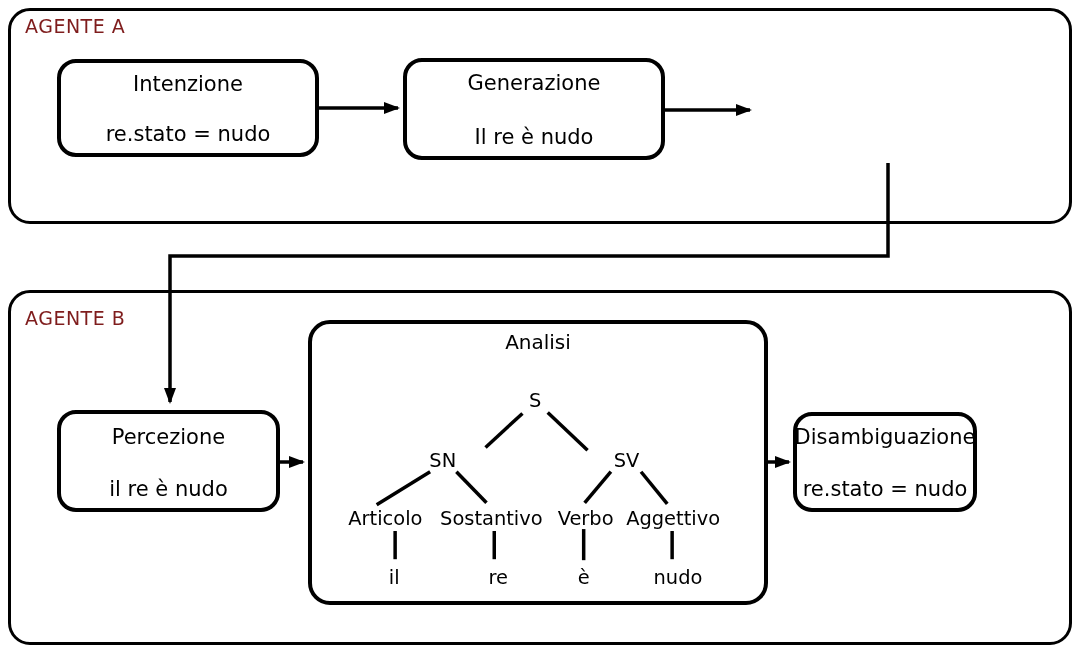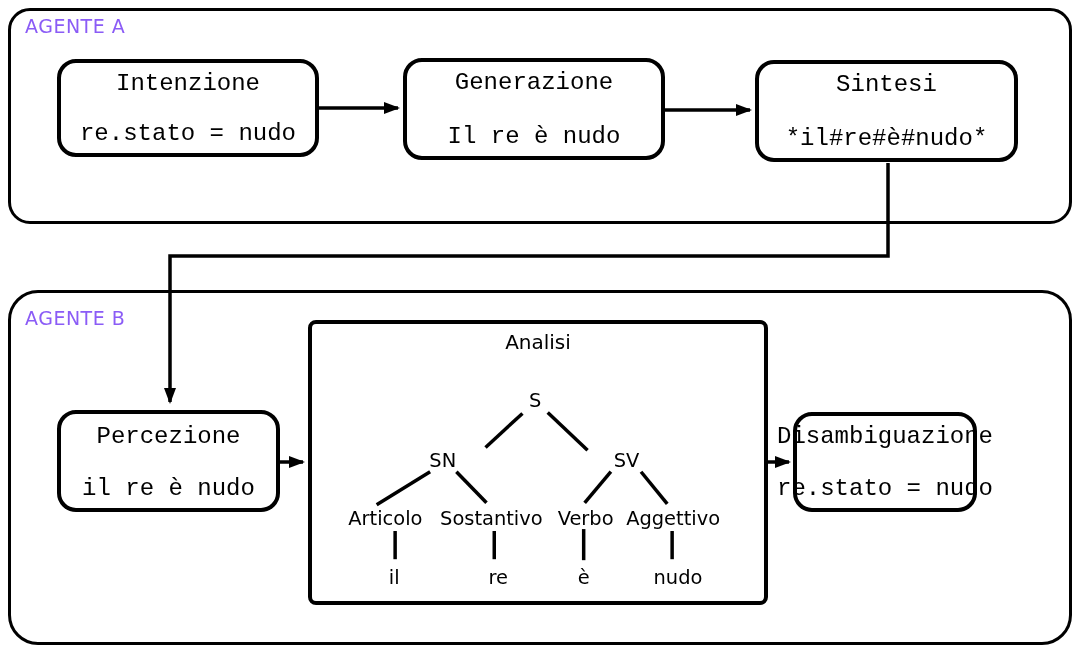--- a/index.html
+++ b/index.html
@@ -25,7 +25,7 @@
     position: absolute;
     font-size: 19px;
     letter-spacing: 0.5px;
-    color: #8b5cf6;
+    color: #7f1d1d;
     white-space: nowrap;
   }
 

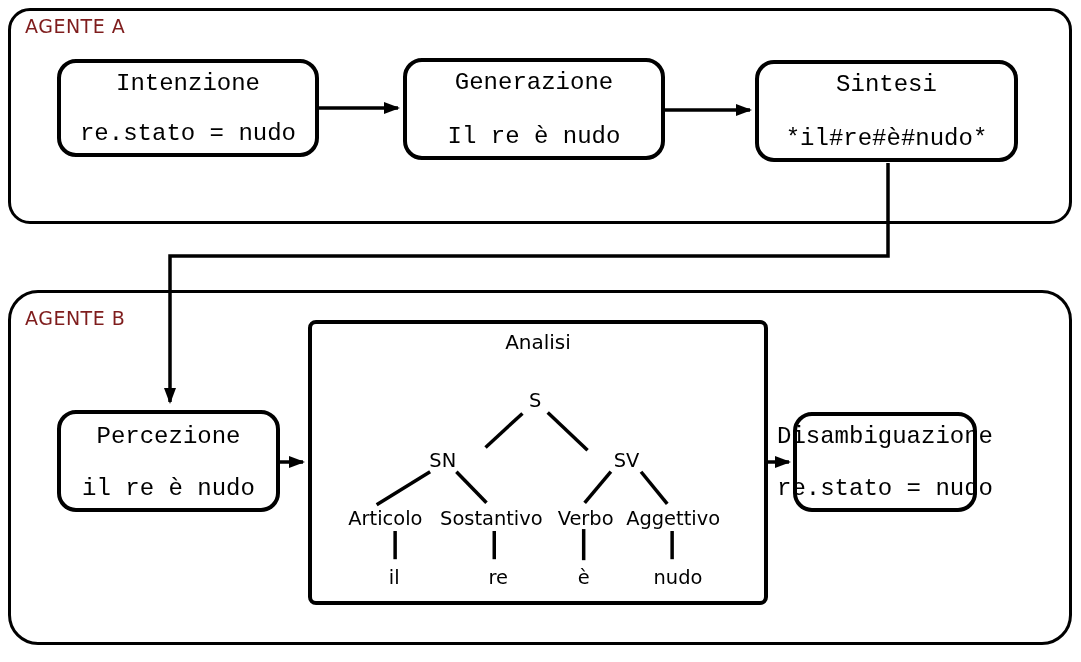--- a/index.html
+++ b/index.html
@@ -40,10 +40,9 @@
     justify-content: space-between;
     align-items: center;
     padding: 10px 4px 8px;
-    font-size: 24px;
+    font-size: 21px;
     text-align: center;
     white-space: nowrap;
-    font-family: Liberation Mono, monospace;
   }
   .stage-title, .stage-value { line-height: 22px; }
 

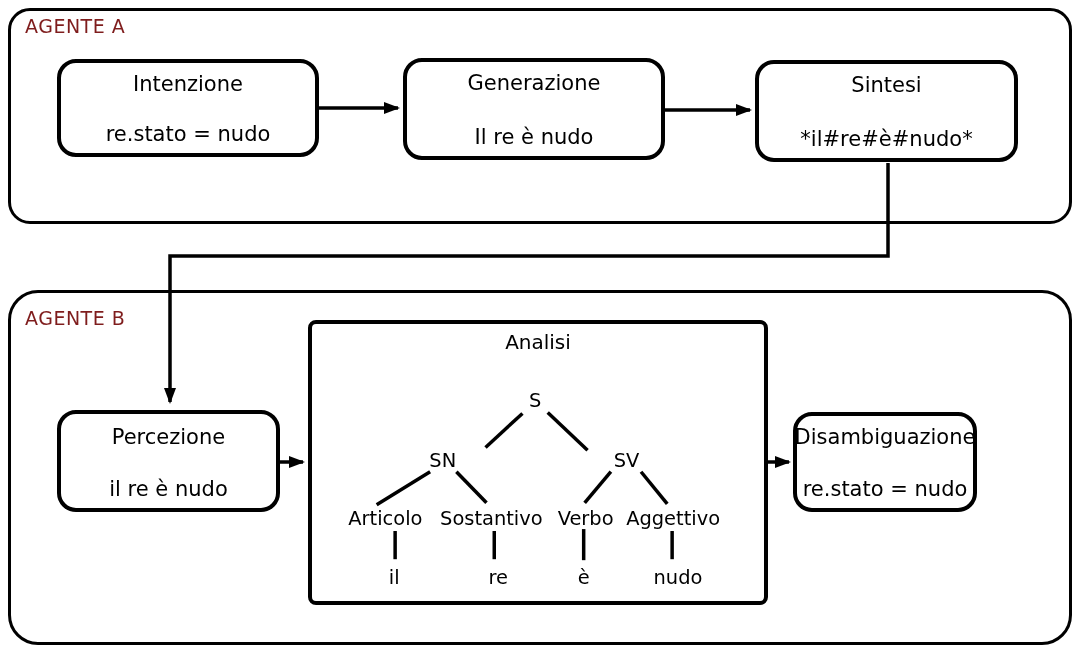--- a/index.html
+++ b/index.html
@@ -121,10 +121,6 @@
     <div class="stage-title">Generazione</div>
     <div class="stage-value">Il re è nudo</div>
   </div>
-  <div class="stage" id="box-sintesi">
-    <div class="stage-title">Sintesi</div>
-    <div class="stage-value">*il#re#è#nudo*</div>
-  </div>
 
   <div class="stage" id="box-percezione">
     <div class="stage-title">Percezione</div>

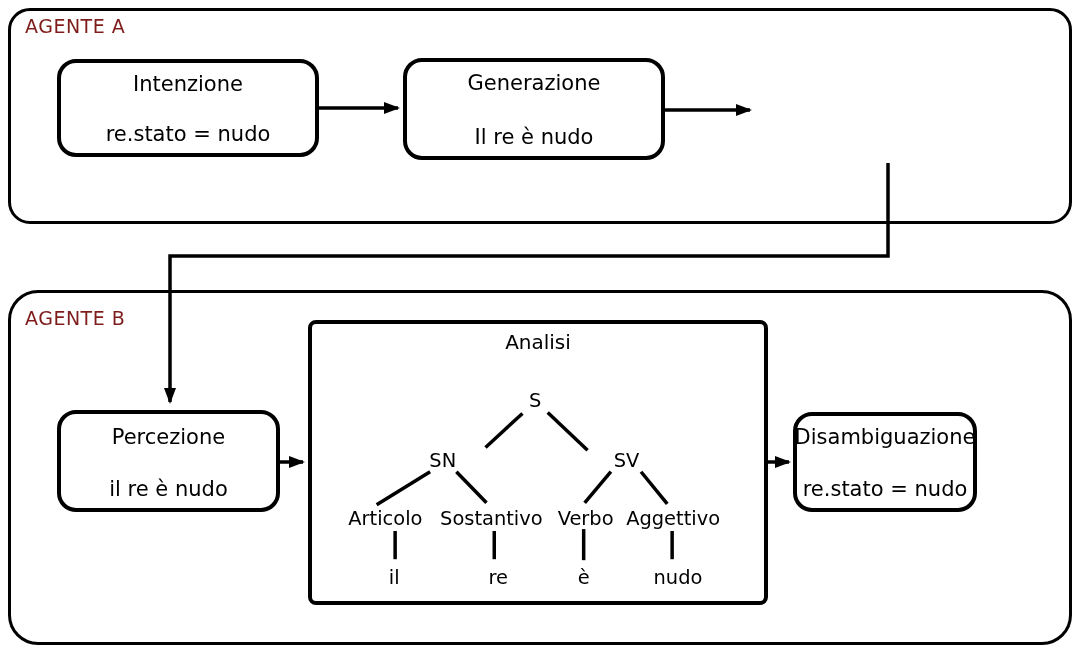--- a/index.html
+++ b/index.html
@@ -96,7 +96,7 @@
     <div class="agent-label" style="left:14px; top:4px;">AGENTE A</div>
   </div>
 
-  <div class="frame" style="left:8px; top:290px; width:1064px; height:355px;border-radius:30px;">
+  <div class="frame" style="left:8px; top:290px; width:1064px; height:355px;">
     <div class="agent-label" style="left:14px; top:14px;">AGENTE B</div>
   </div>
 

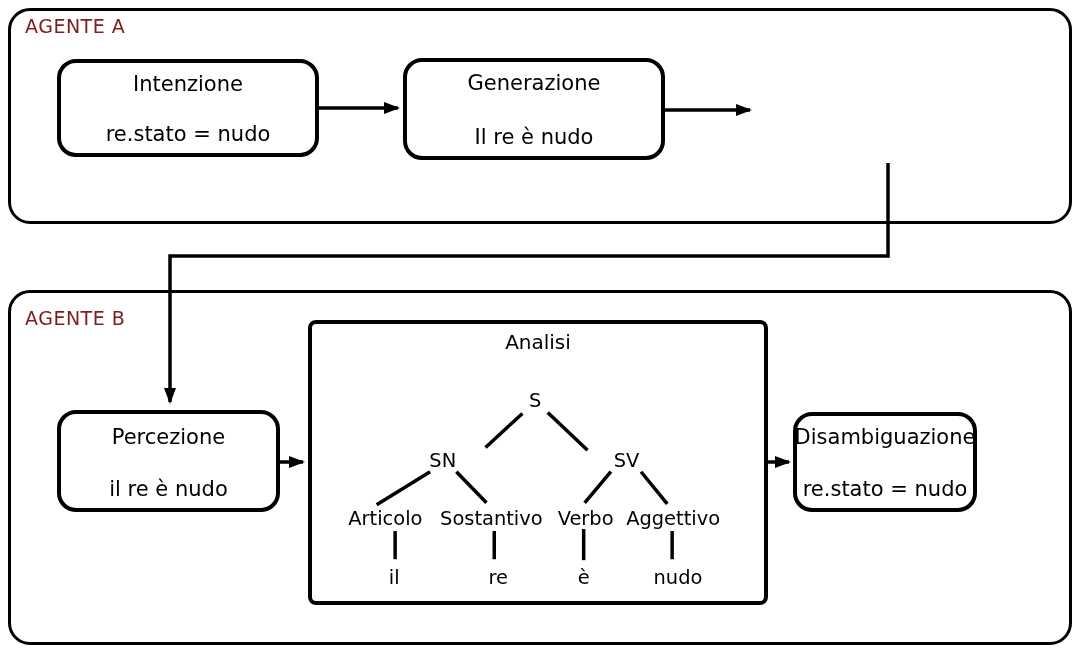--- a/index.html
+++ b/index.html
@@ -57,7 +57,7 @@
     position: absolute;
     left: 308px; top: 320px; width: 460px; height: 285px;
     border: 4px solid #000;
-    border-radius: 8px;
+    border-radius: 22px;
     background: #fff;
   }
   #box-analisi .stage-title {

